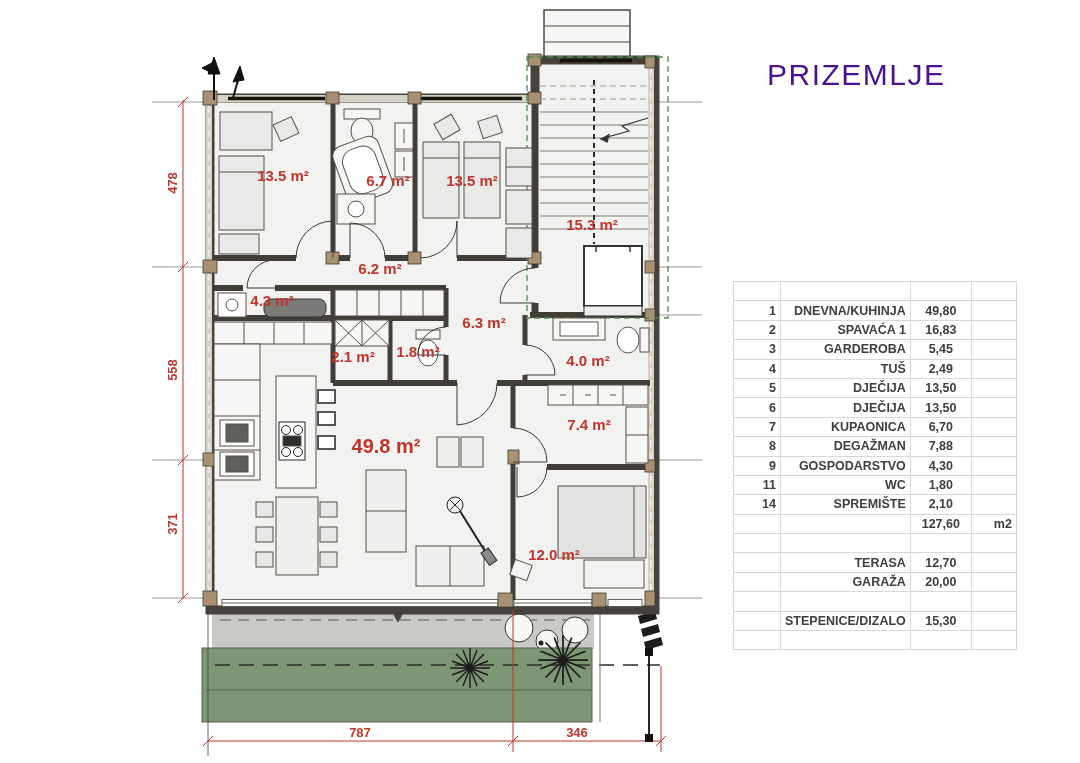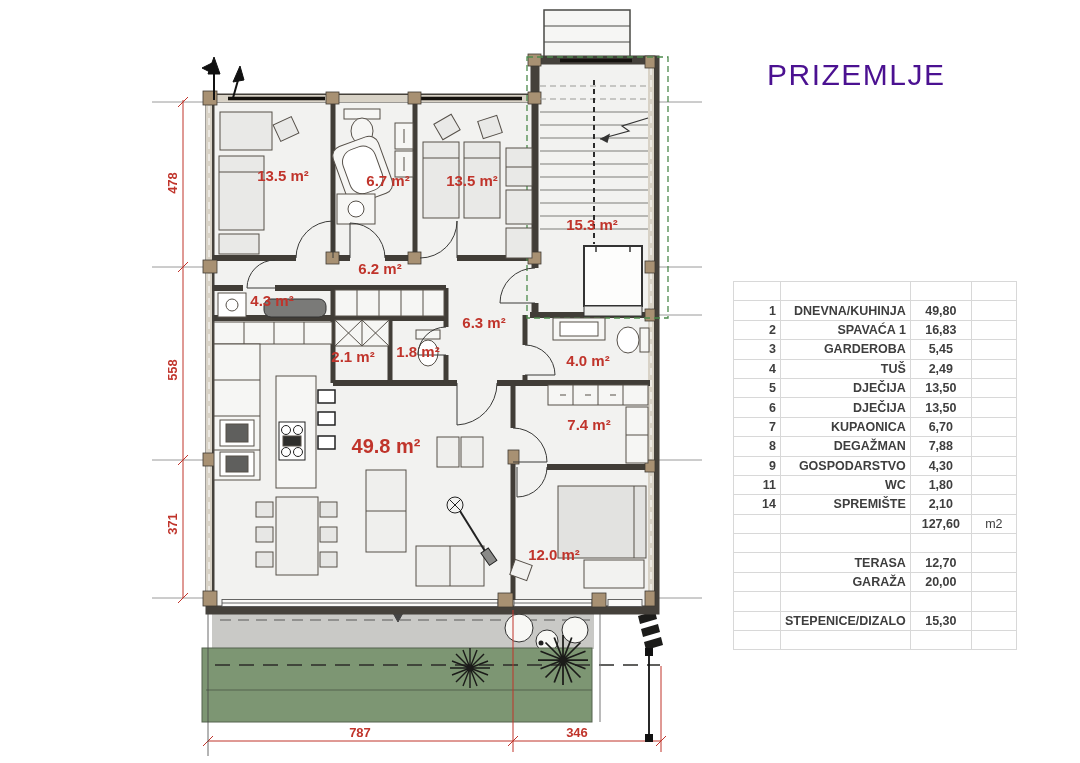--- a/index.html
+++ b/index.html
@@ -17,7 +17,7 @@
   .area-table td.c-num{width:38px;text-align:right;}
   .area-table td.c-name{width:118px;text-align:right;}
   .area-table td.c-value{width:52px;text-align:center;}
-  .area-table td.c-unit{width:36px;text-align:center;font-weight:normal;}
+  .area-table td.c-unit{width:36px;text-align:right;font-weight:bold;}
 
   
   .roomlabel{fill:var(--accent-red,#c0342b);font-weight:bold;font-size:15px;

